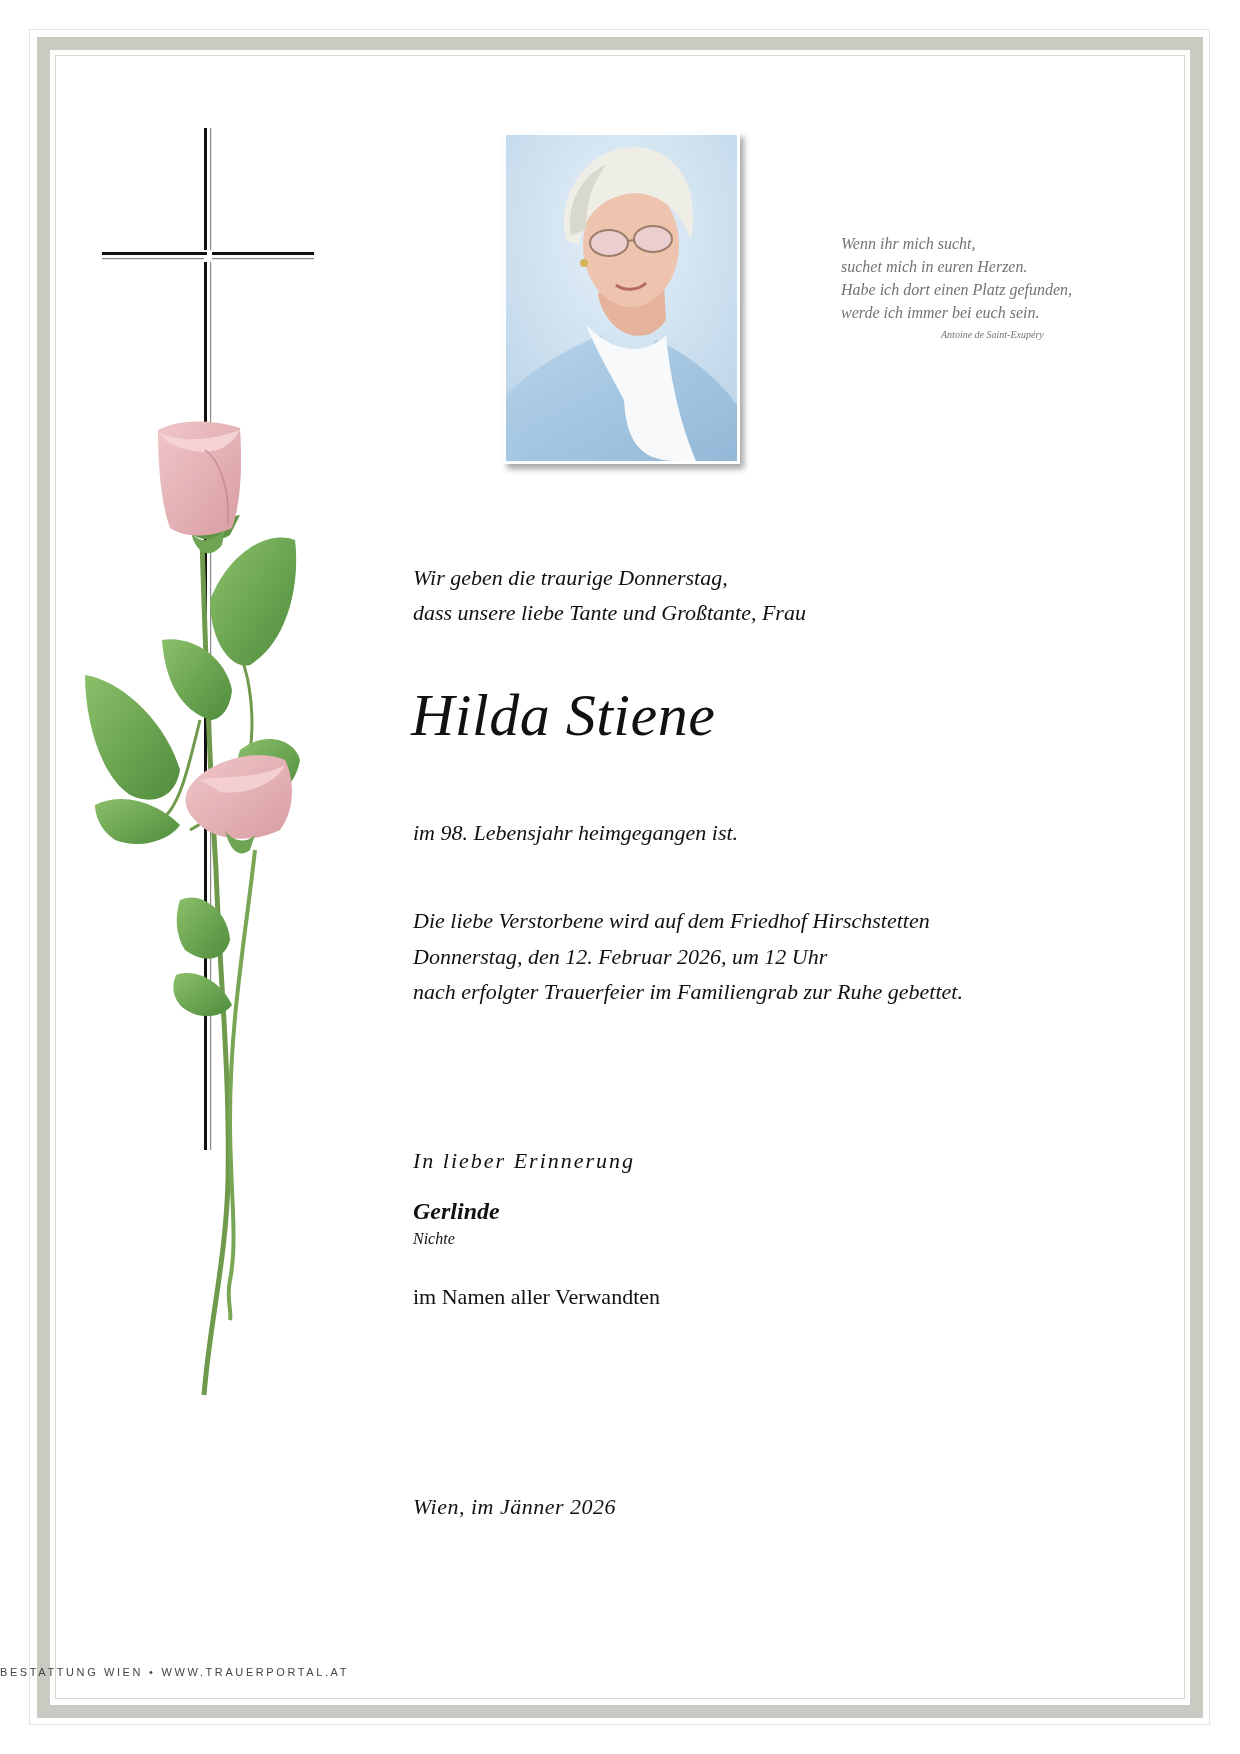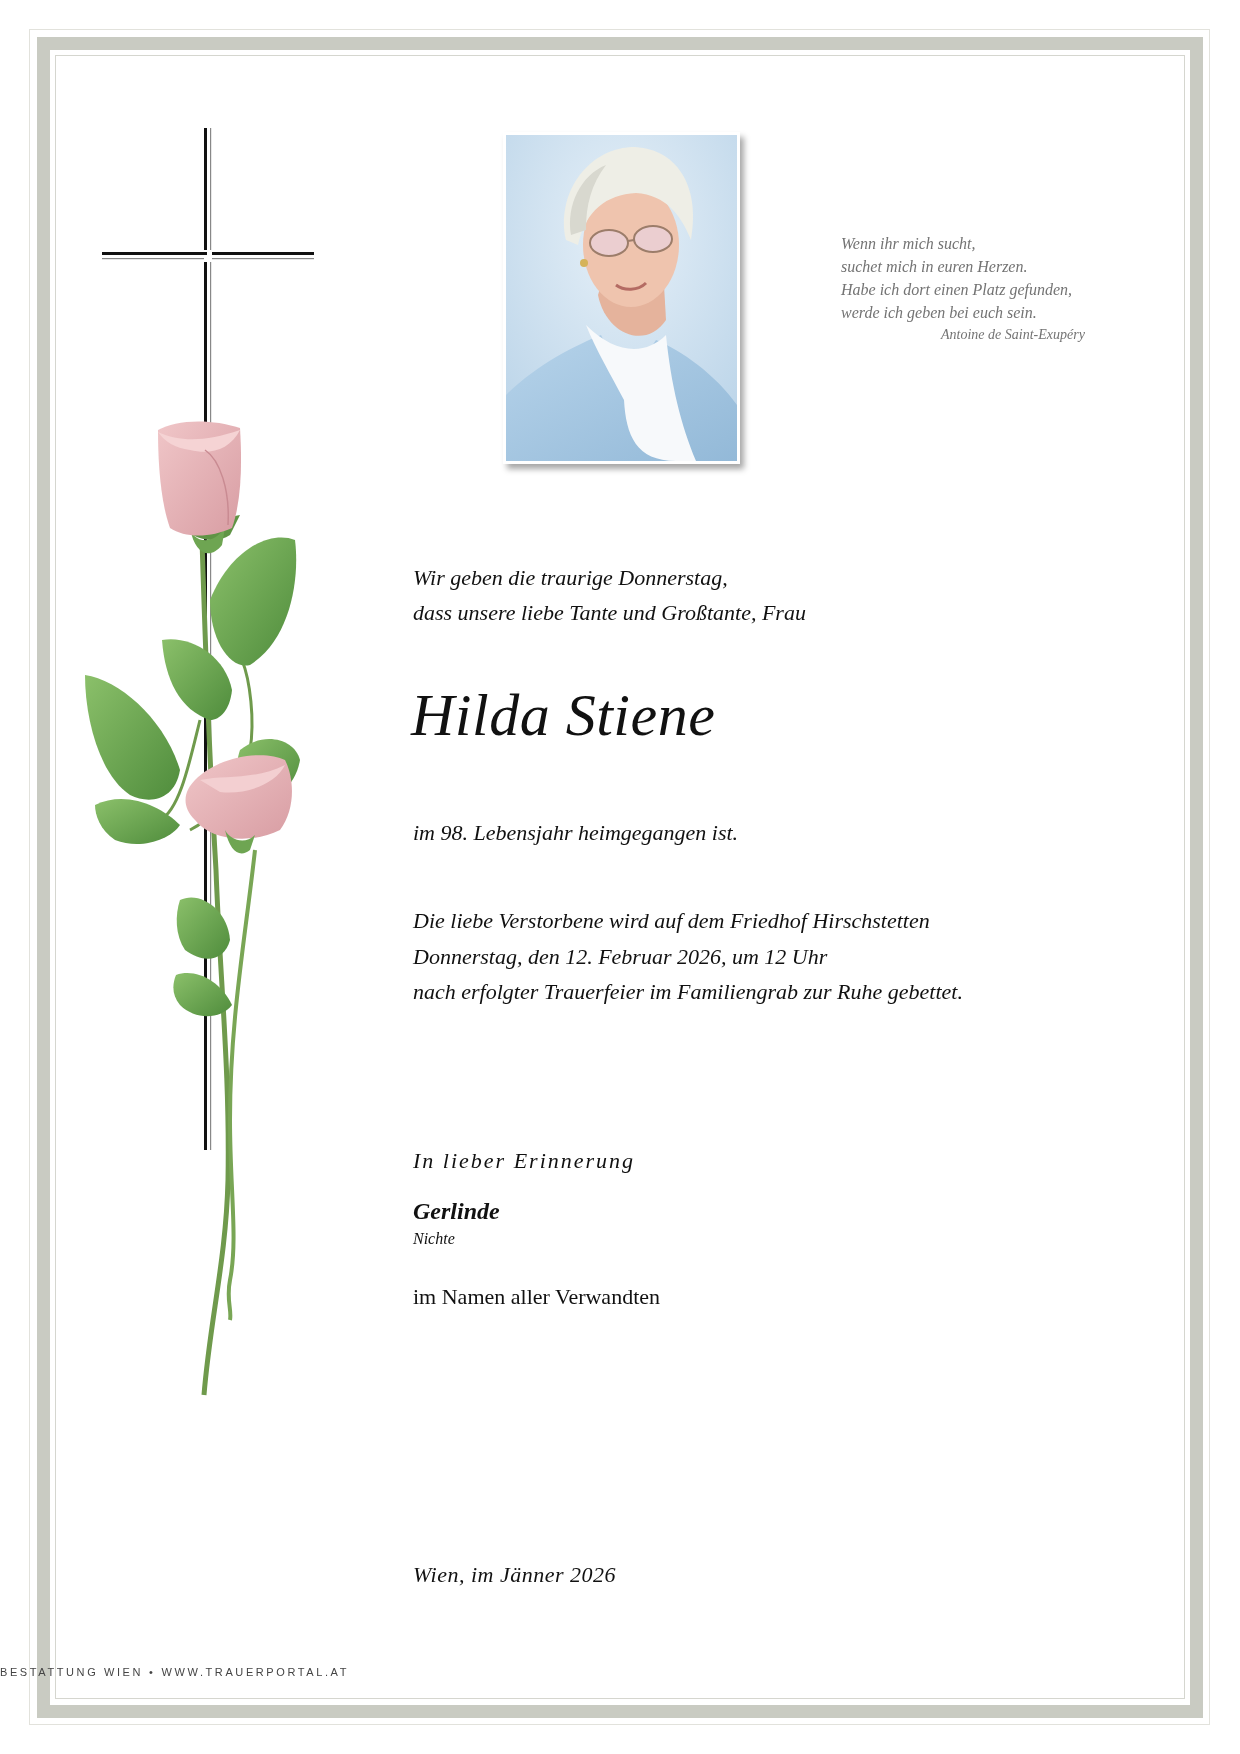--- a/index.html
+++ b/index.html
@@ -129,7 +129,7 @@
   <span class="line">Wenn ihr mich sucht,</span>
   <span class="line">suchet mich in euren Herzen.</span>
   <span class="line">Habe ich dort einen Platz gefunden,</span>
-  <span class="line">werde ich geben bei euch sein.</span>
+  <span class="line">werde ich immer bei euch sein.</span>
   <span class="author">Antoine de Saint-Exupéry</span>
 </div>
 

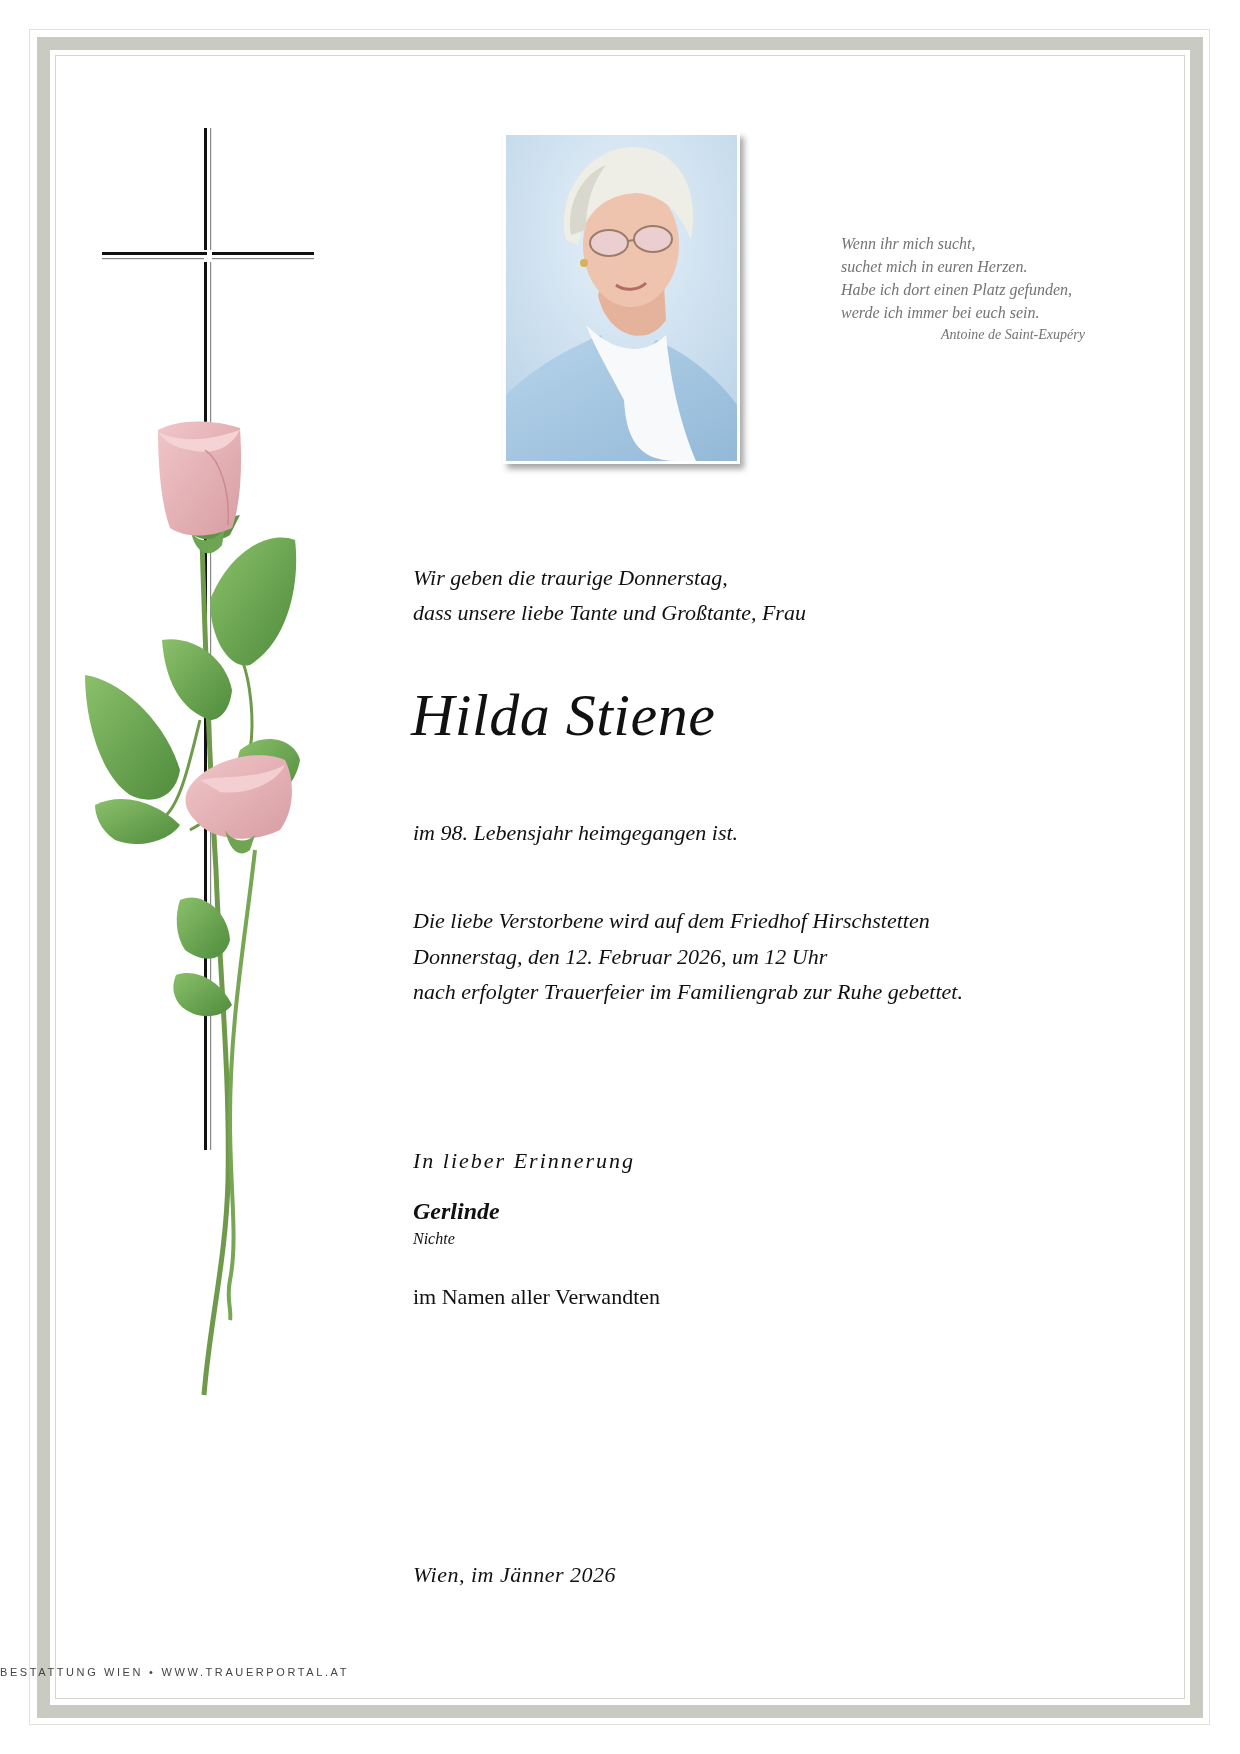--- a/index.html
+++ b/index.html
@@ -16,7 +16,7 @@
 
     .quote { position: absolute; left: 841px; top: 232px; font-style: italic; font-size: 16px; line-height: 23px; color: #737373; }
     .quote .line { display: block; white-space: nowrap; }
-    .quote .author { display: block; font-size: 14px; margin-left: 100px; line-height: 22px; white-space: nowrap; }
+    .quote .author { display: block; font-size: 10px; margin-left: 100px; line-height: 22px; white-space: nowrap; }
 
     .intro { position: absolute; left: 413px; top: 560px; font-style: italic; font-size: 22px; line-height: 35px; }
     .intro span { display: block; white-space: nowrap; }

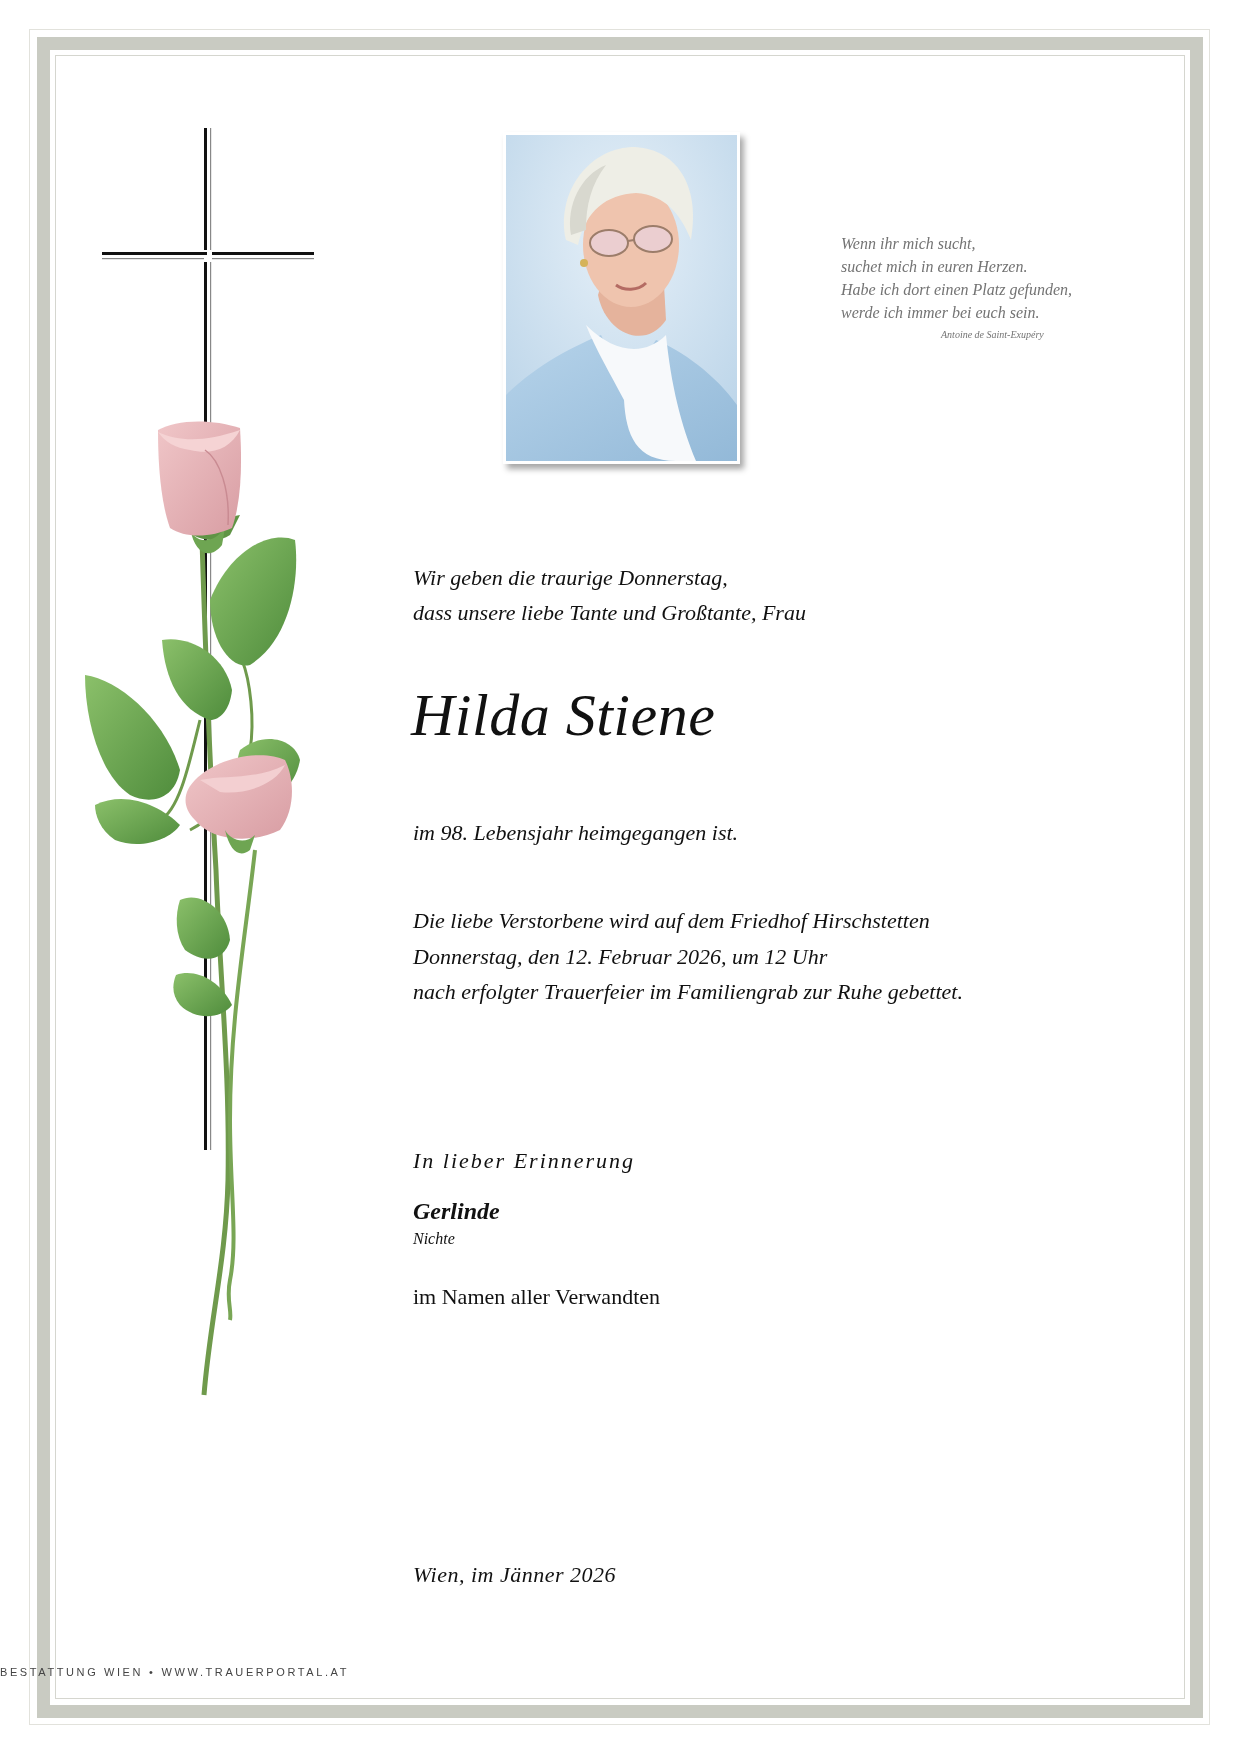--- a/index.html
+++ b/index.html
@@ -32,7 +32,7 @@
     .signer-name { position: absolute; left: 413px; top: 1196px; font-style: italic; font-weight: bold; font-size: 24px; white-space: nowrap; line-height: 30px; }
     .signer-rel { position: absolute; left: 413px; top: 1229px; font-style: italic; font-size: 16px; white-space: nowrap; line-height: 20px; }
     .family { position: absolute; left: 413px; top: 1282px; font-size: 22px; white-space: nowrap; line-height: 30px; }
-    .place-date { position: absolute; left: 413px; top: 1560px; font-style: italic; font-size: 22px; white-space: nowrap; line-height: 30px; letter-spacing: 0.5px; }
+    .place-date { position: absolute; left: 413px; top: 1492px; font-style: italic; font-size: 22px; white-space: nowrap; line-height: 30px; letter-spacing: 0.5px; }
 
     .footer { position: absolute; left: 0; width: 1216px; top: 1666px; font-family: "Liberation Sans", "DejaVu Sans", sans-serif; font-size: 11px; letter-spacing: 2.6px; color: #444; }
     .footer .dot { margin: 0 6px; }

